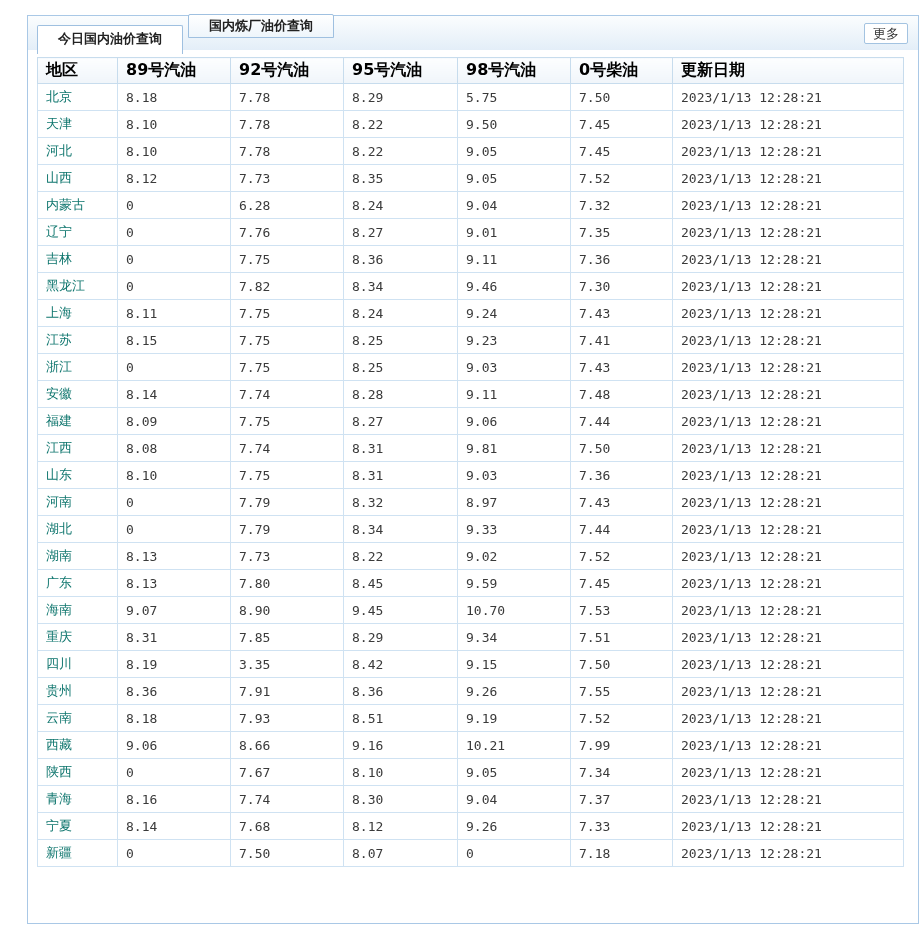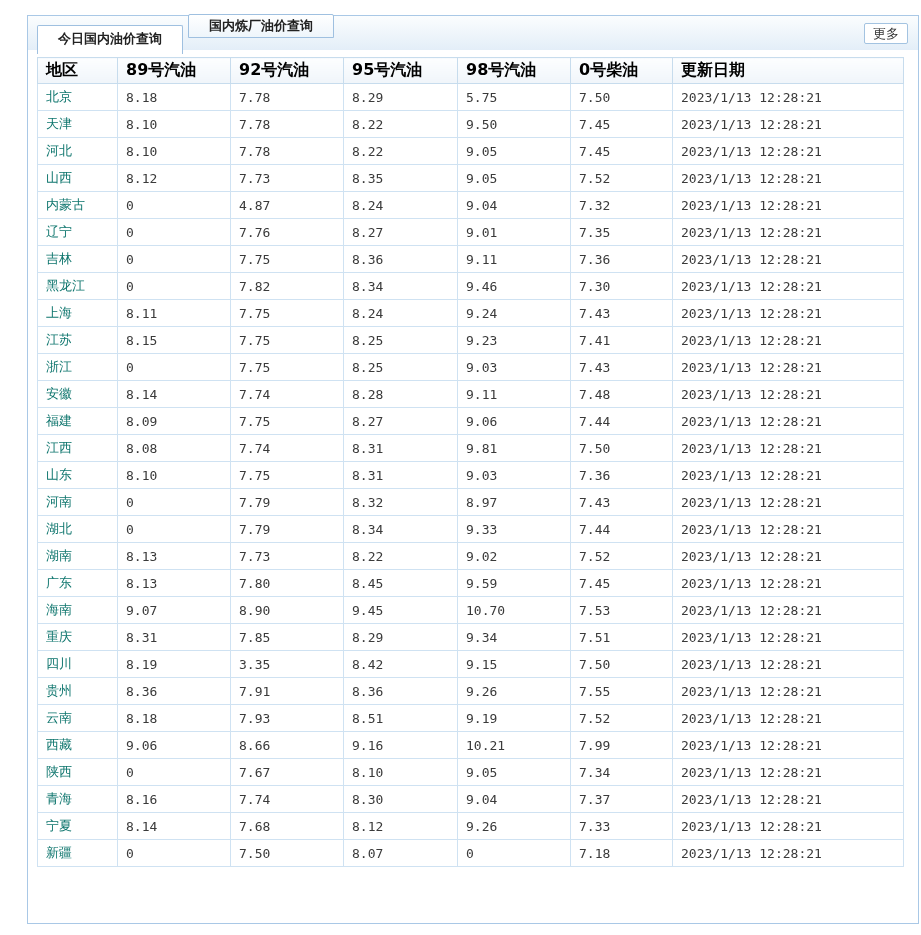--- a/index.html
+++ b/index.html
@@ -124,7 +124,7 @@
         <tr>
           <td class="region"><a href="#">内蒙古</a></td>
           <td class="num">0</td>
-          <td class="num">4.87</td>
+          <td class="num">6.28</td>
           <td class="num">8.24</td>
           <td class="num">9.04</td>
           <td class="num">7.32</td>

